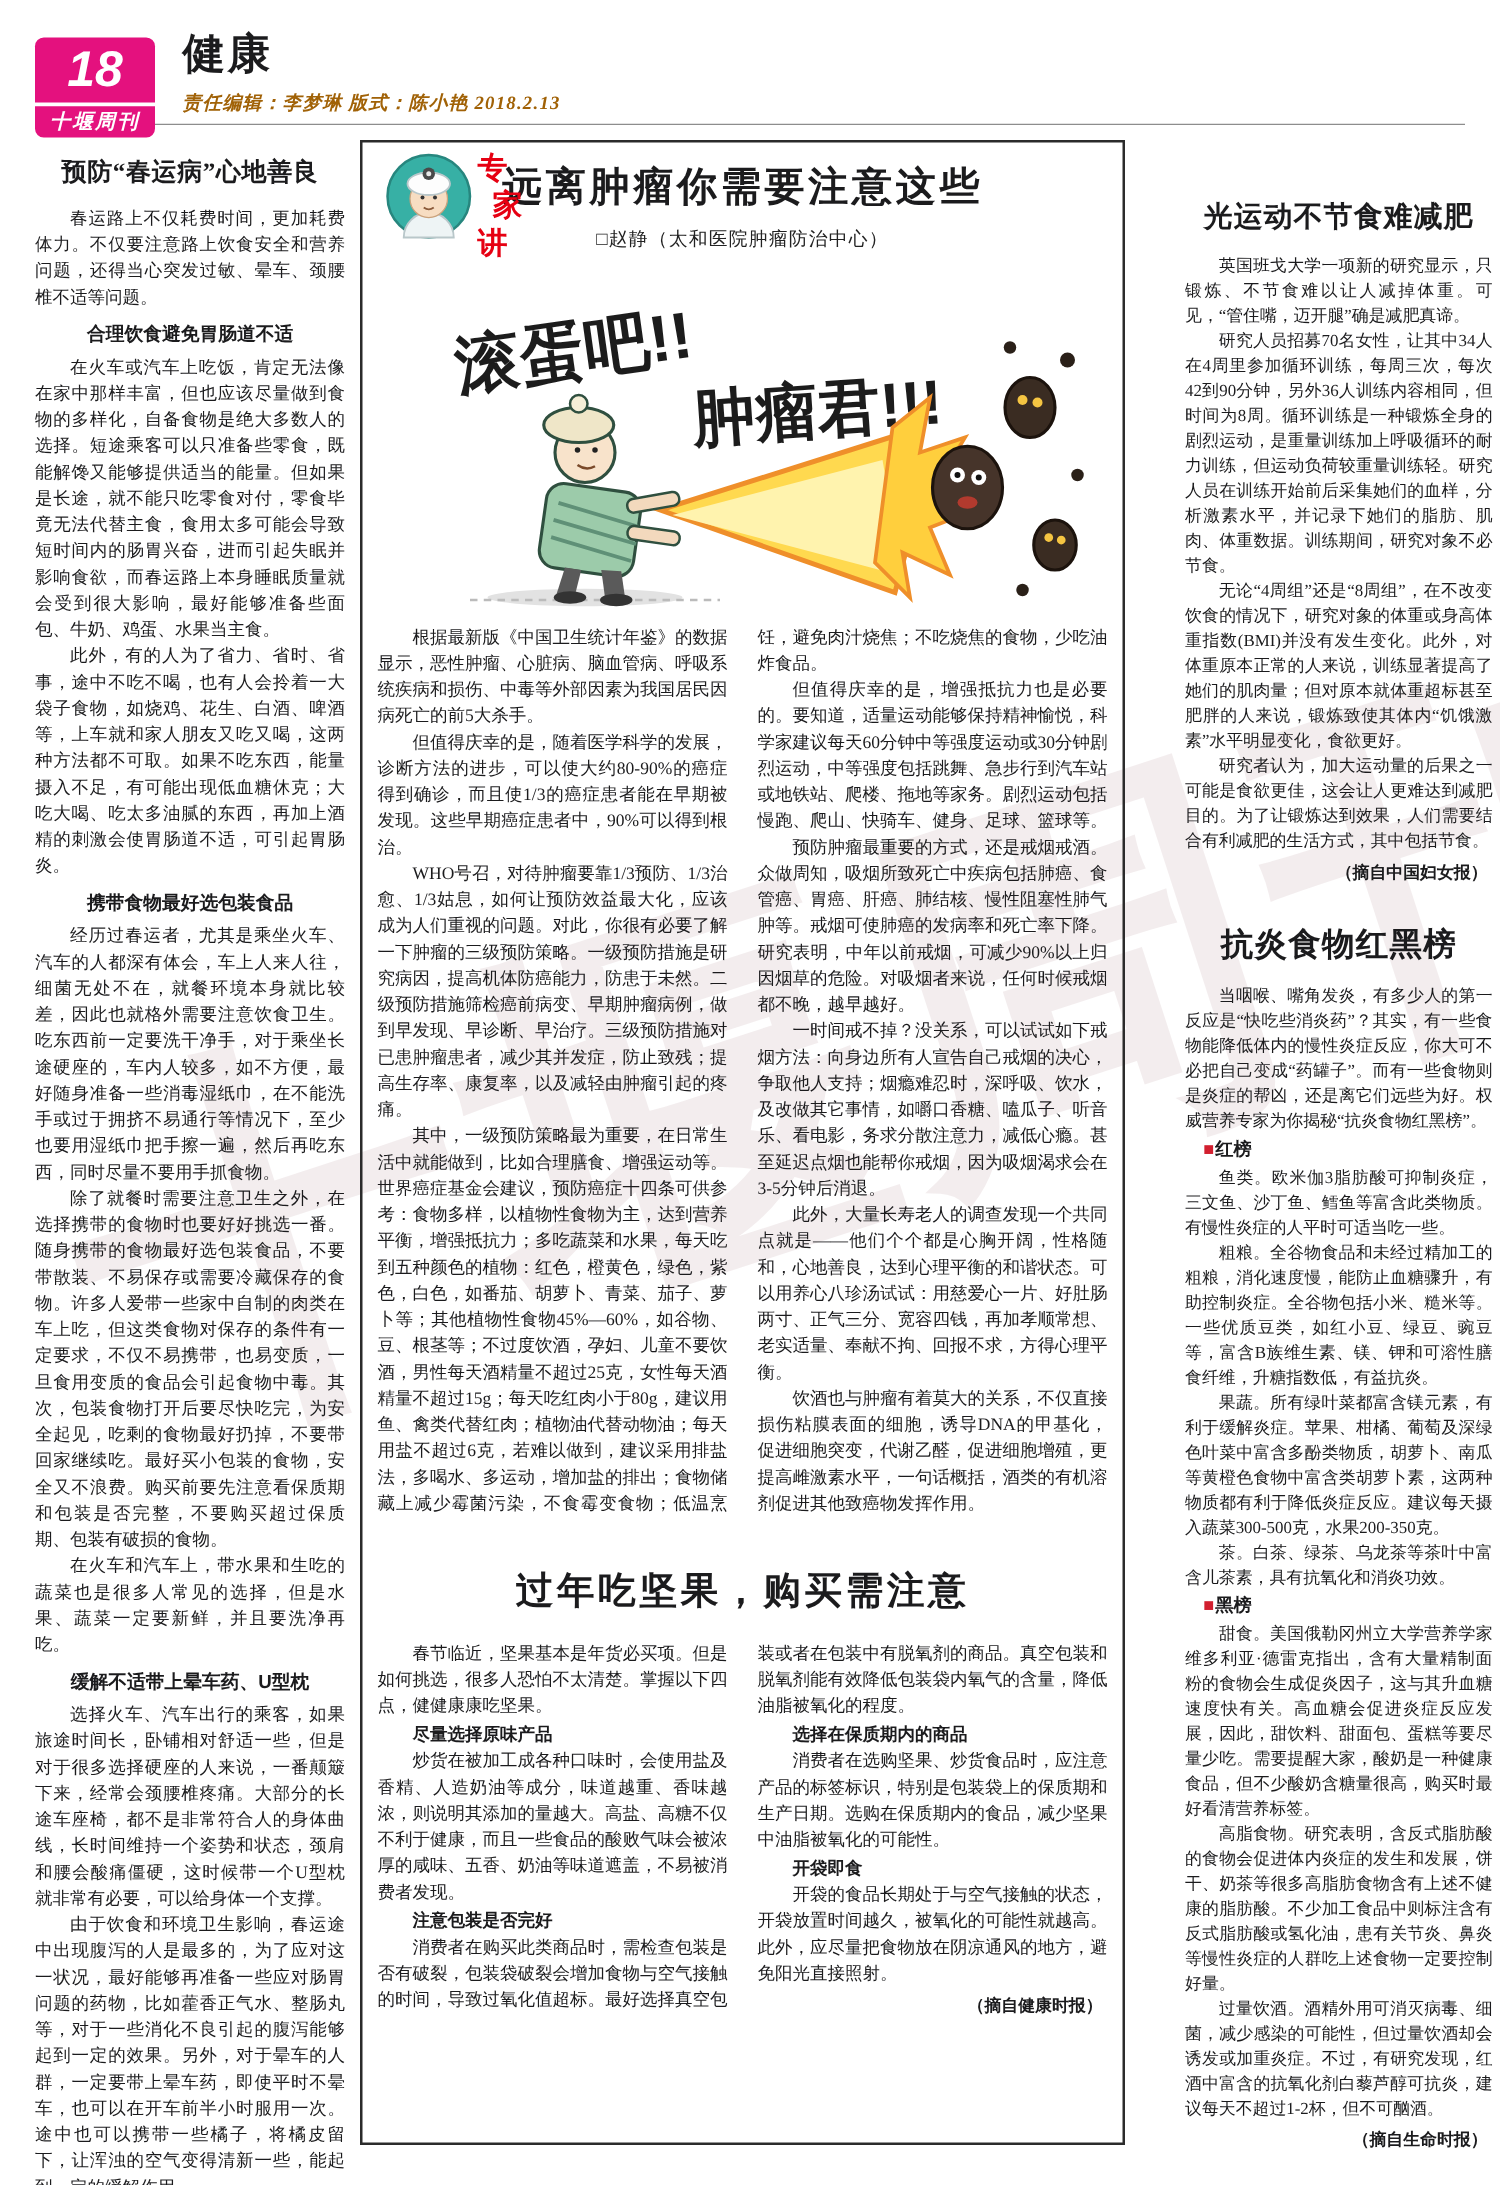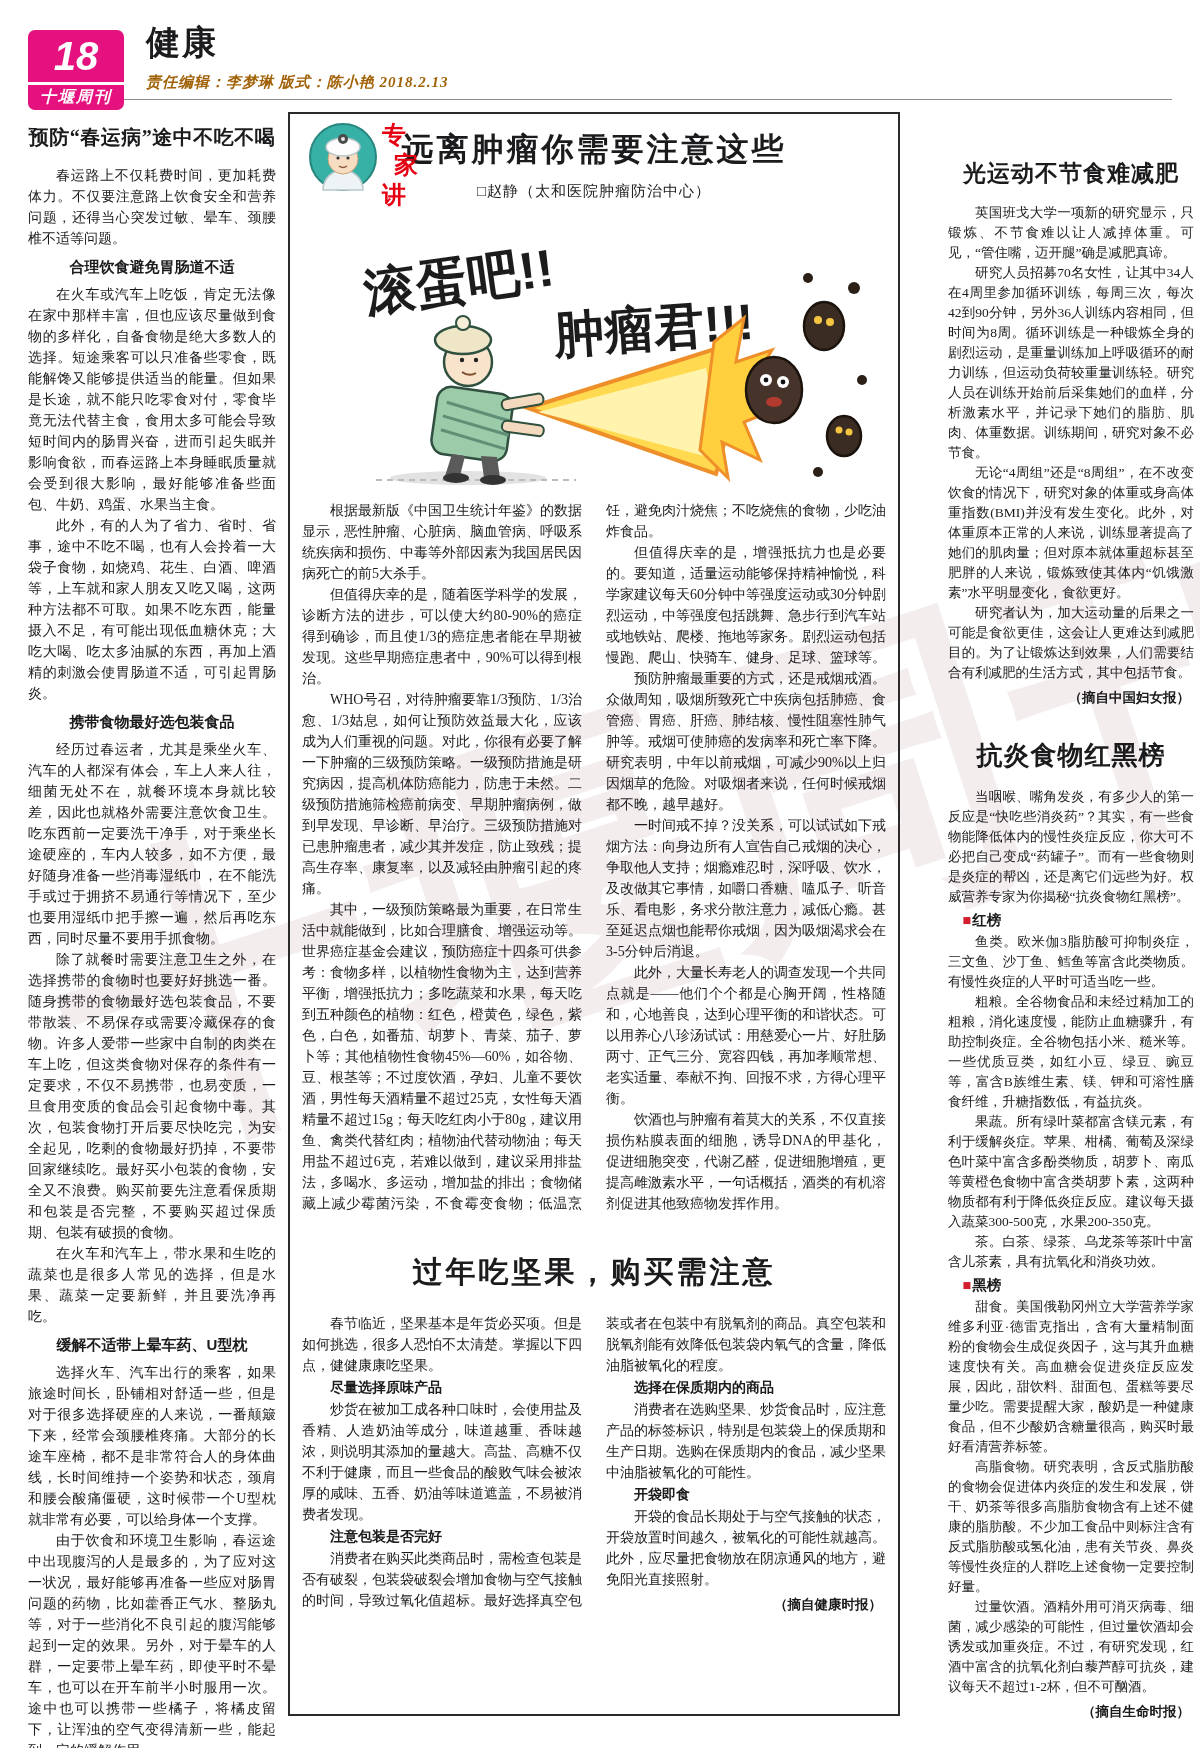--- a/index.html
+++ b/index.html
@@ -108,7 +108,7 @@
   </header>
 
   <div class="col-left">
-    <h2>预防“春运病”途中不吃不喝</h2>
+    <h2>预防“春运病”心地善良</h2>
     <div>
         <p class="p-body">春运路上不仅耗费时间，更加耗费体力。不仅要注意路上饮食安全和营养问题，还得当心突发过敏、晕车、颈腰椎不适等问题。</p>
         <p class="p-sub">合理饮食避免胃肠道不适</p>

